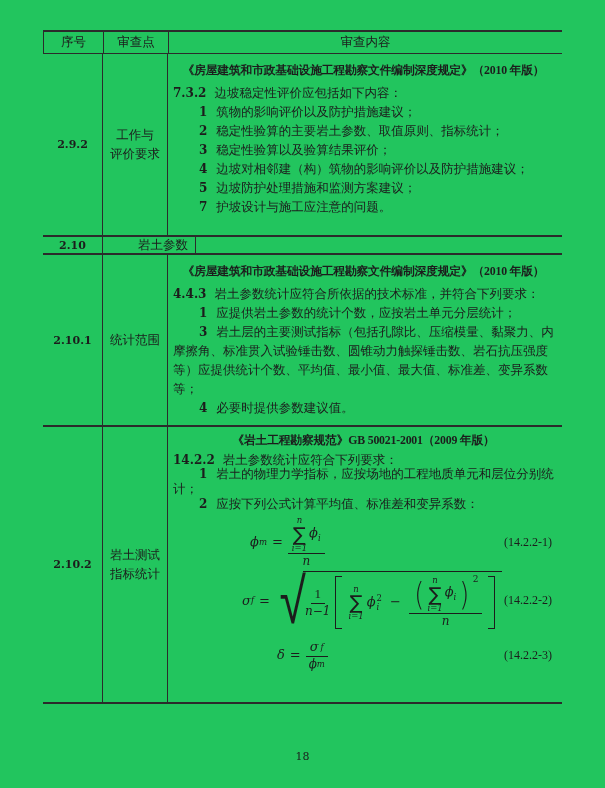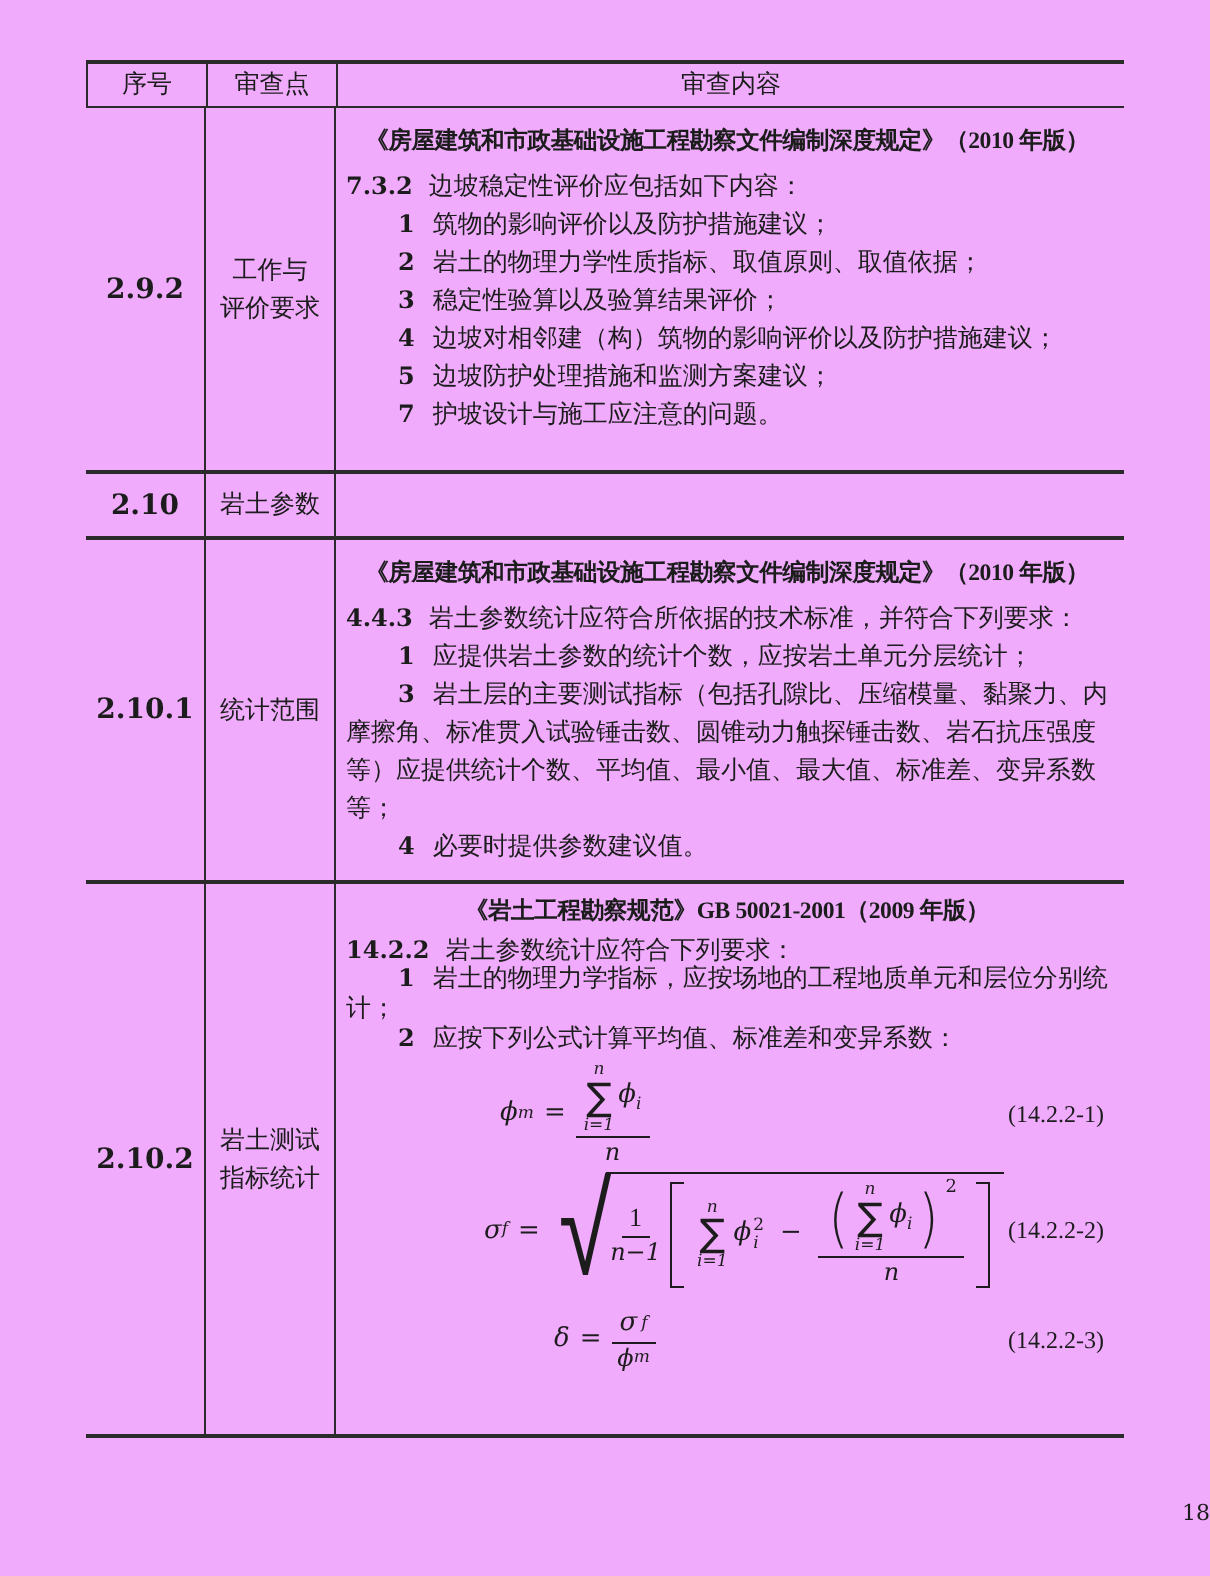--- a/index.html
+++ b/index.html
@@ -7,7 +7,7 @@
   .page{
     position:relative;
     width:605px;height:788px;
-    background:#f0abfc;
+    background:#22c55e;
     font-family:"Liberation Serif","DejaVu Serif",serif;
     color:#1c1c1c;
     overflow:hidden;

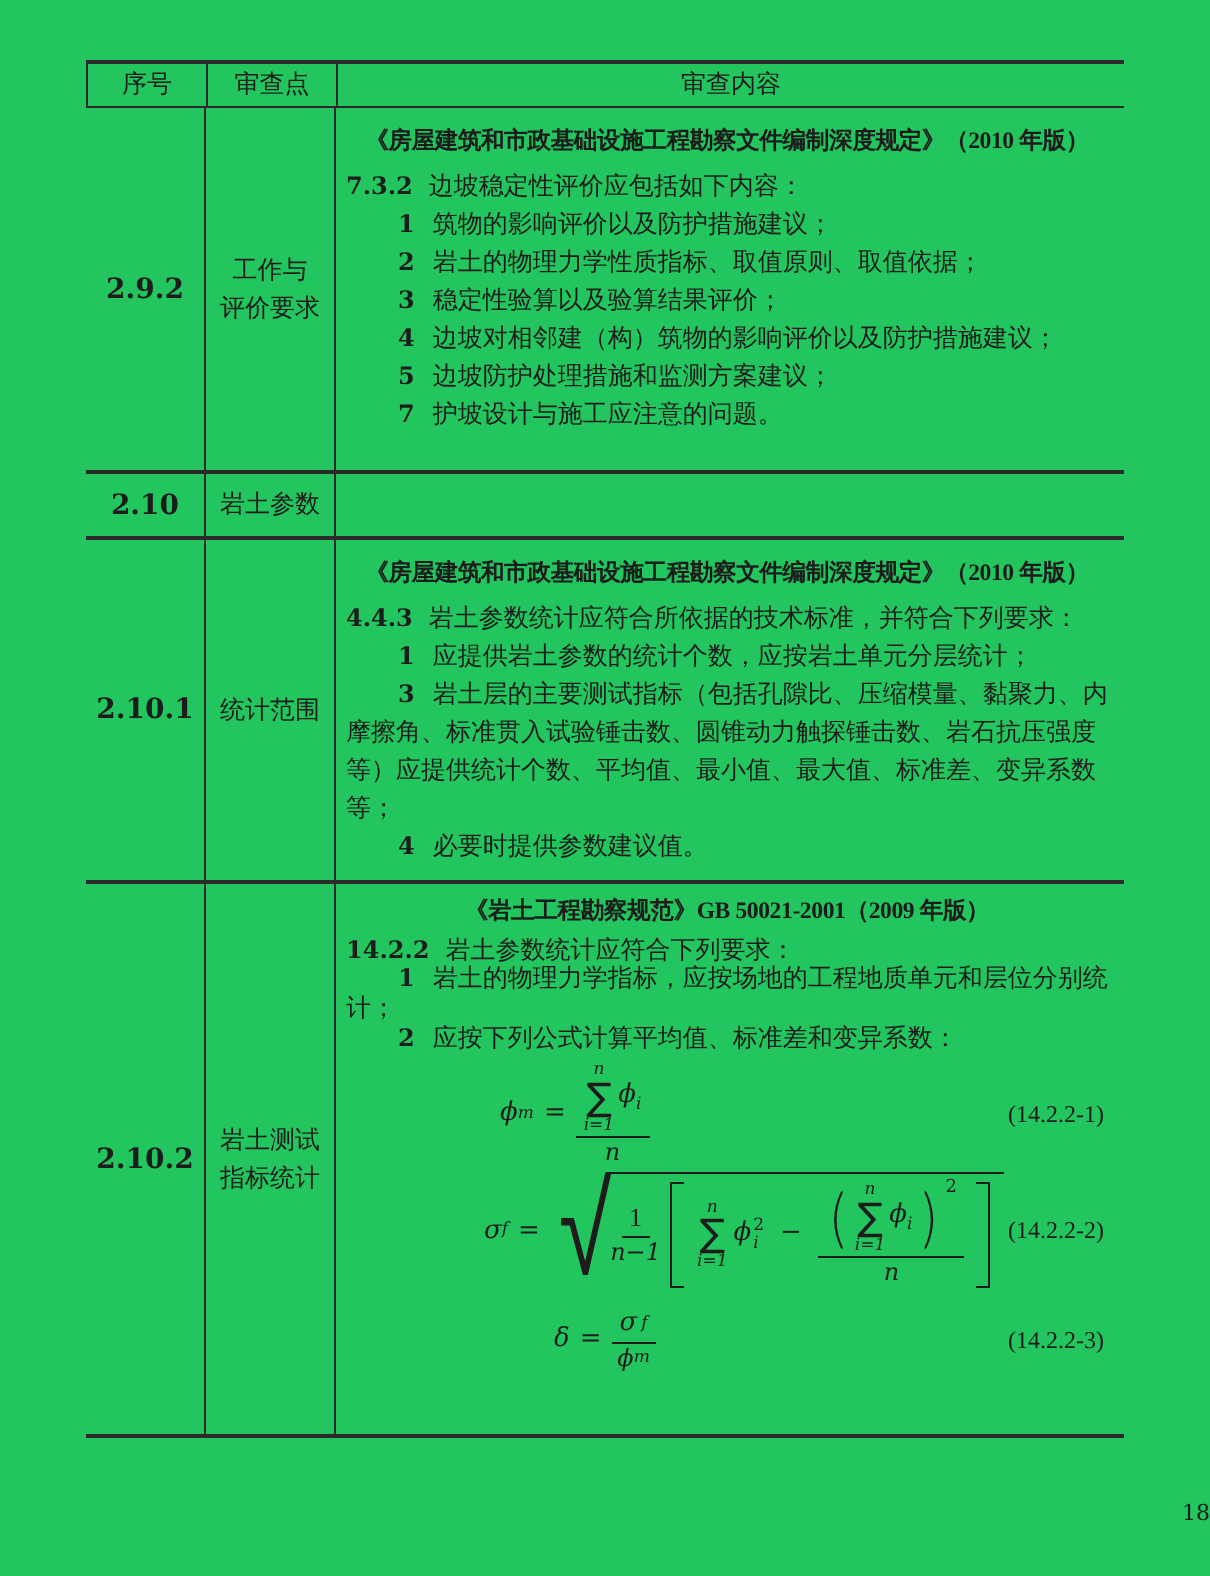--- a/index.html
+++ b/index.html
@@ -102,7 +102,7 @@
           <div class="title">《房屋建筑和市政基础设施工程勘察文件编制深度规定》（2010 年版）</div>
           <p class="clause"><b class="cno">7.3.2</b><span>边坡稳定性评价应包括如下内容：</span></p>
           <p class="item"><b class="ino">1</b><span>筑物的影响评价以及防护措施建议；</span></p>
-          <p class="item"><b class="ino">2</b><span>岩土的物理力学性质指标、取值原则、取值依据；</span></p>
+          <p class="item"><b class="ino">2</b><span>稳定性验算的主要岩土参数、取值原则、指标统计；</span></p>
           <p class="item"><b class="ino">3</b><span>稳定性验算以及验算结果评价；</span></p>
           <p class="item"><b class="ino">4</b><span>边坡对相邻建（构）筑物的影响评价以及防护措施建议；</span></p>
           <p class="item"><b class="ino">5</b><span>边坡防护处理措施和监测方案建议；</span></p>

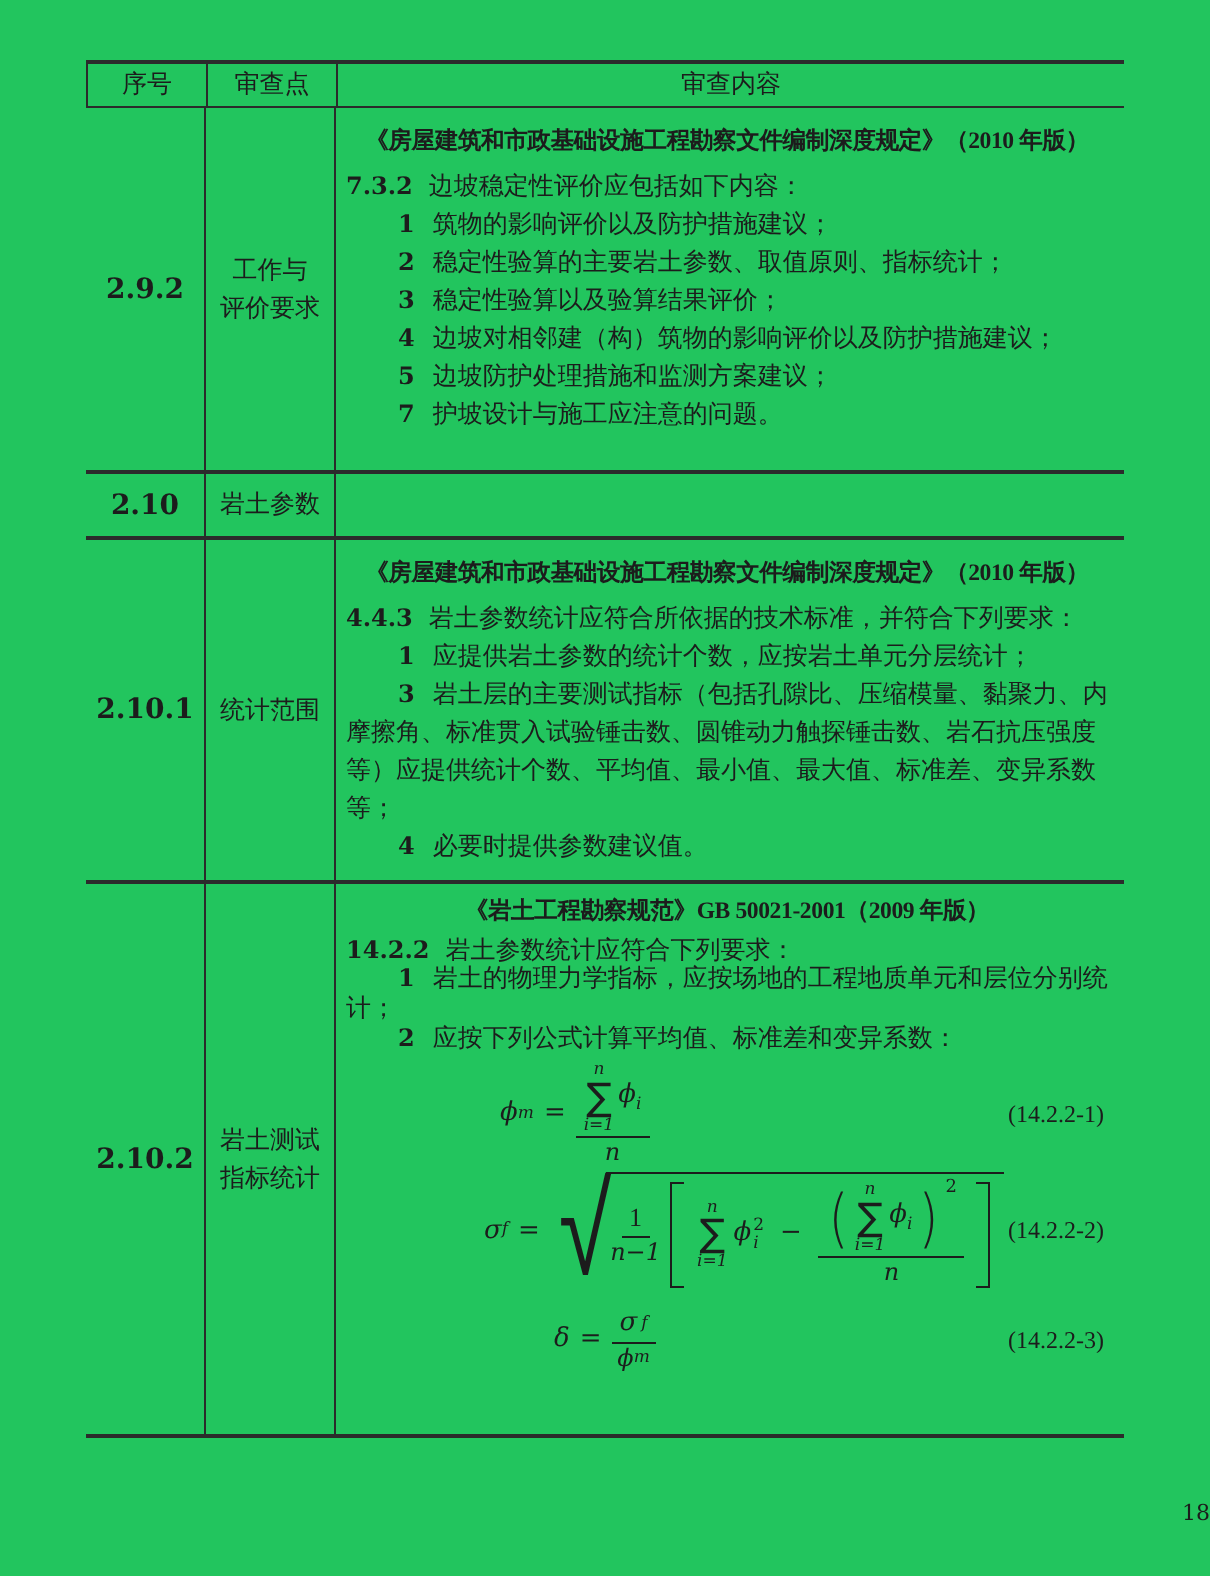--- a/index.html
+++ b/index.html
@@ -19,7 +19,7 @@
   .row{display:flex;border-bottom:2px solid #2b2b2b;box-sizing:border-box;}
   .c1{width:60px;border-right:1.5px solid #2b2b2b;box-sizing:border-box;
       display:flex;align-items:center;justify-content:center;
-      font-weight:bold;font-size:14px;font-family:"DejaVu Serif",serif;}
+      font-weight:bold;font-size:11px;font-family:"DejaVu Serif",serif;}
   .c2{width:65px;border-right:1.5px solid #2b2b2b;box-sizing:border-box;
       display:flex;flex-direction:column;align-items:center;justify-content:center;
       font-size:12.5px;line-height:19px;}

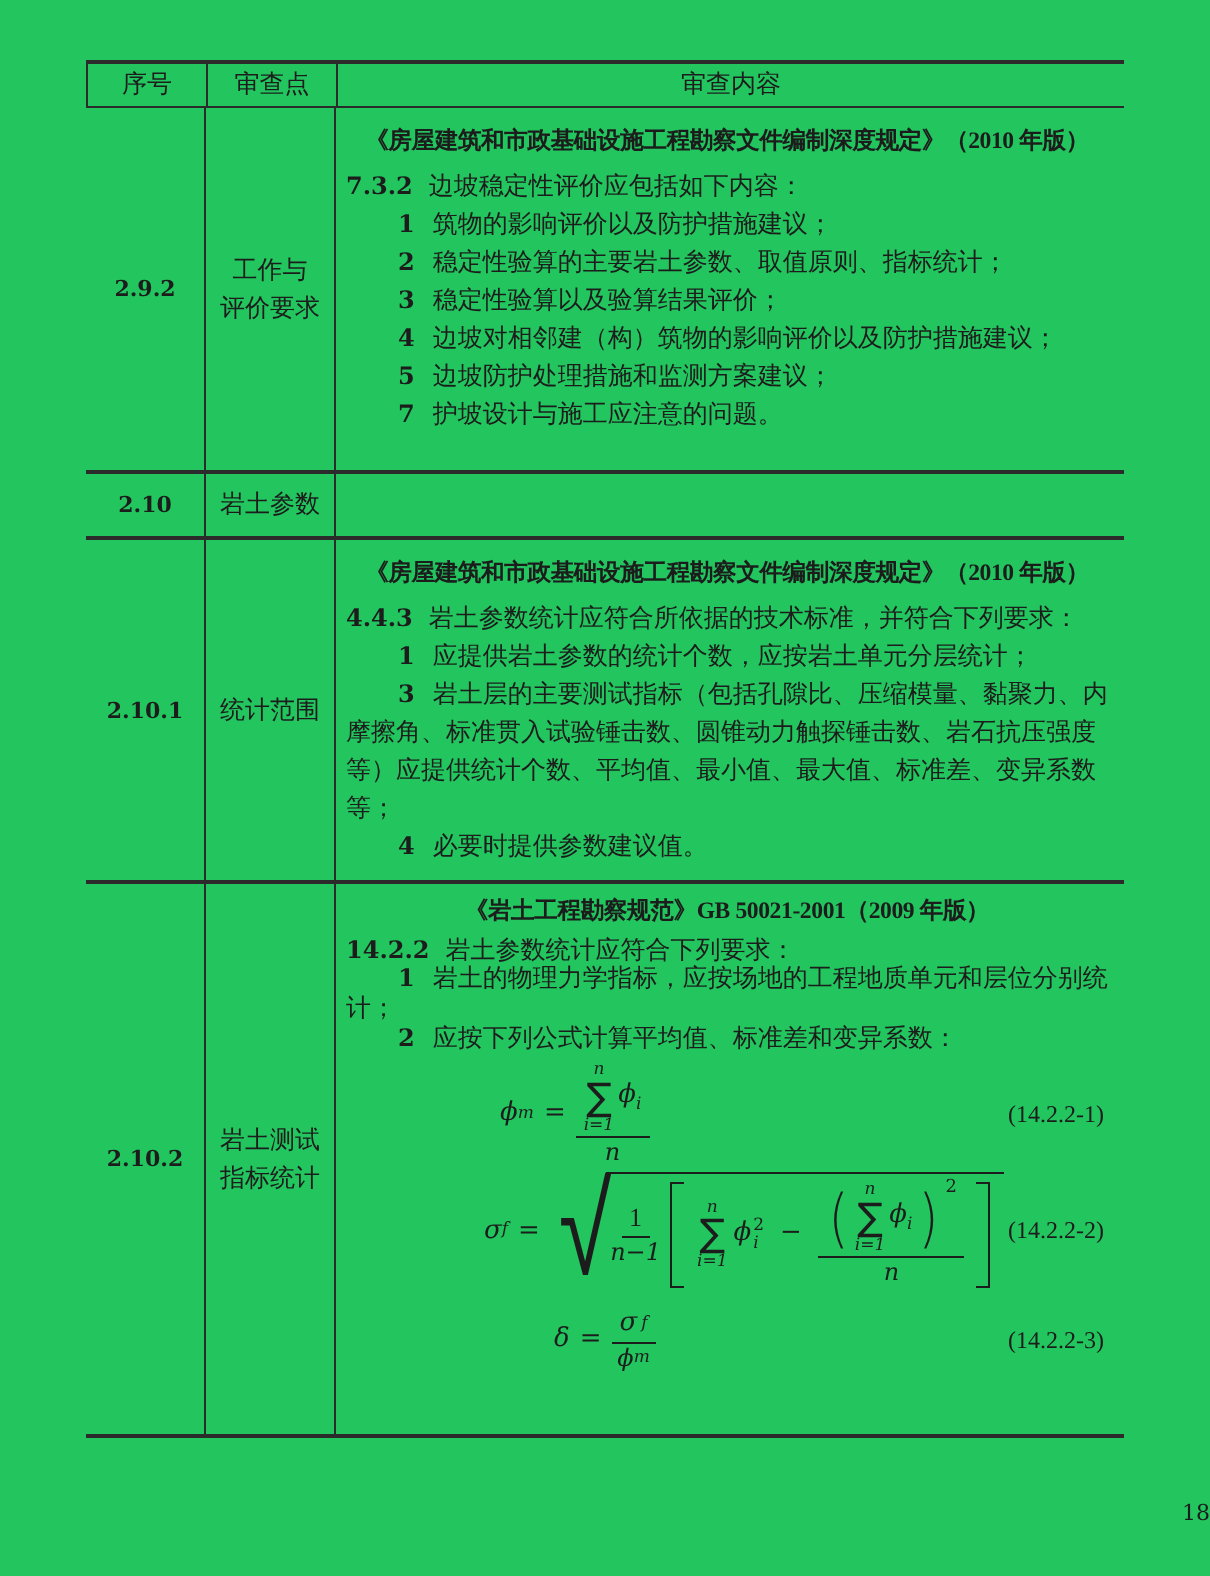--- a/index.html
+++ b/index.html
@@ -28,7 +28,7 @@
   .head .c1,.head .c2,.head .c3{display:flex;flex-direction:row;align-items:center;justify-content:center;
       font-weight:normal;font-size:12.5px;font-family:"Liberation Serif",serif;}
   .r-292{height:183px;}
-  .r-210{height:33px;}
+  .r-210{height:18px;gap:28px;}
   .r-2101{height:172px;}
   .r-2102{height:277px;}
   .content{padding:0 8px 0 5px;}

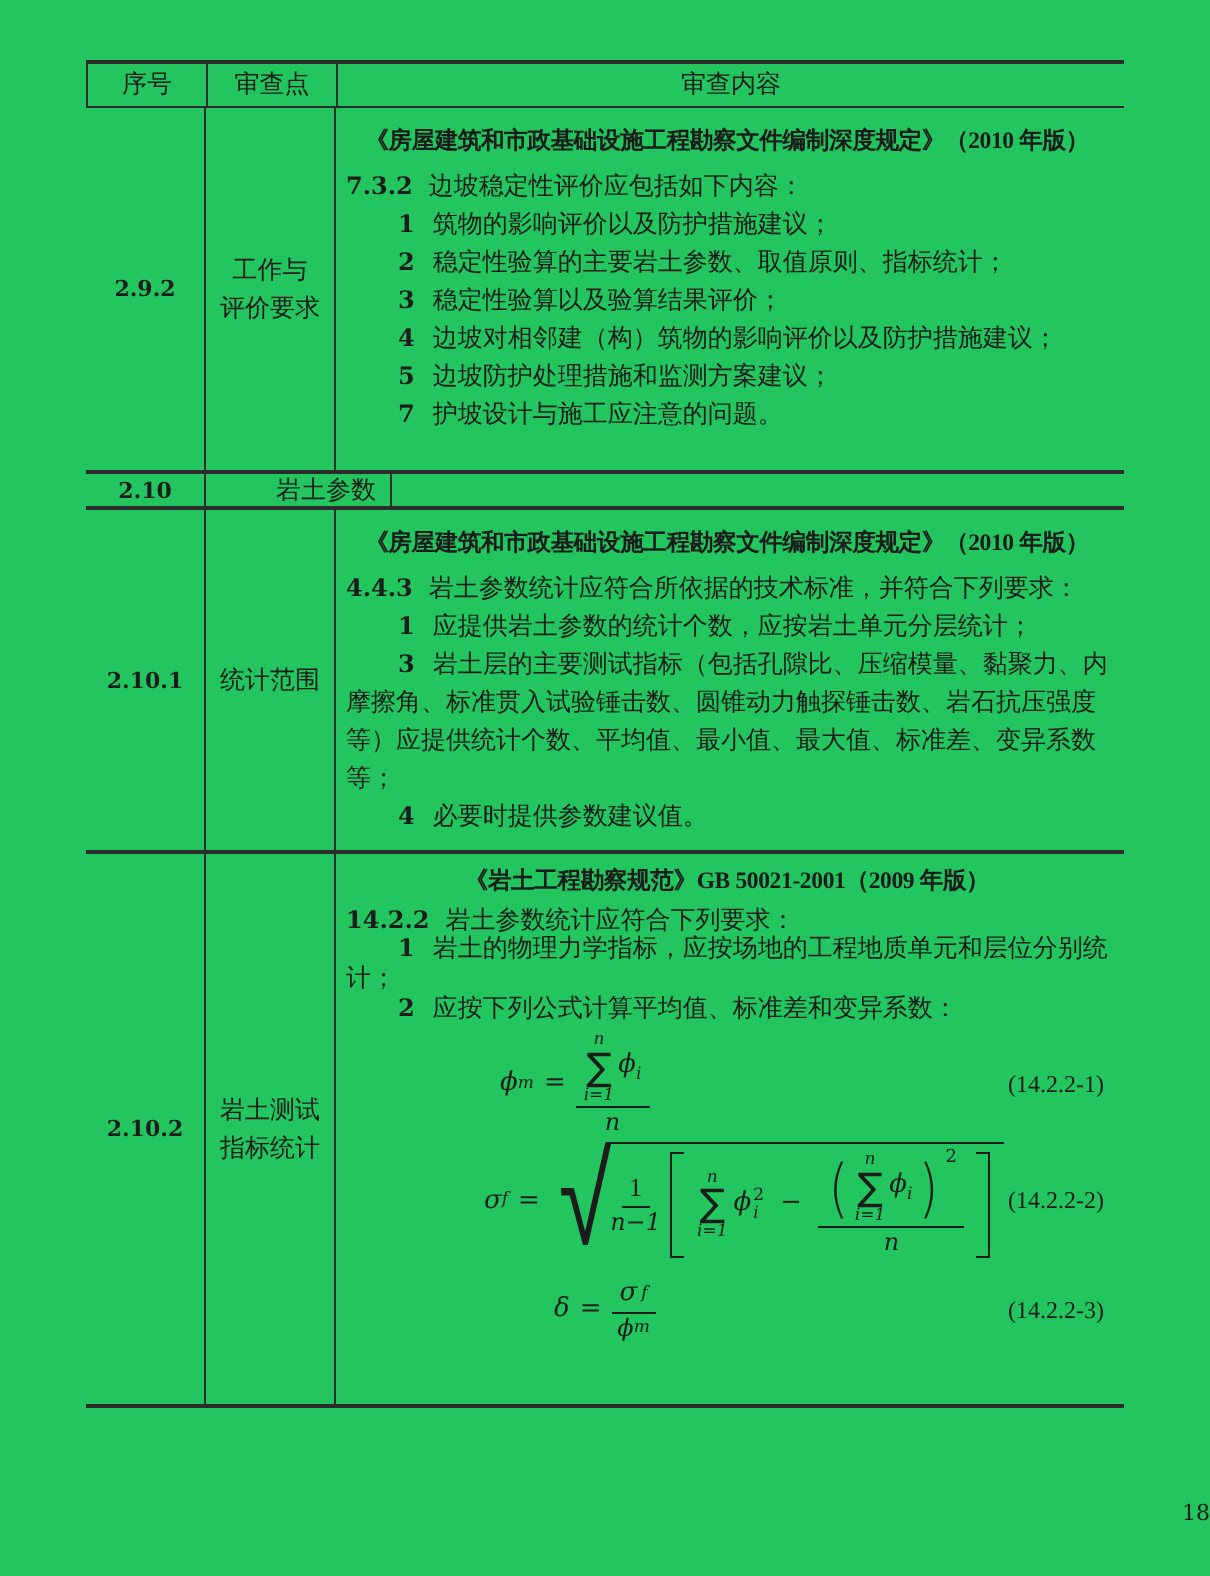--- a/index.html
+++ b/index.html
@@ -75,7 +75,7 @@
   .bigp{font-size:32px;font-weight:300;line-height:0;font-family:"DejaVu Sans",sans-serif;
         transform:scaleX(0.8);}
   .psup{font-size:9px;align-self:flex-start;margin:-2px 0 0 0;font-family:"DejaVu Serif",serif;}
-  .pagenum{position:absolute;left:0;top:750px;width:100%;text-align:right;
+  .pagenum{position:absolute;left:0;top:750px;width:100%;text-align:center;
         font-size:11px;font-family:"DejaVu Serif",serif;}
 </style>
 </head>

